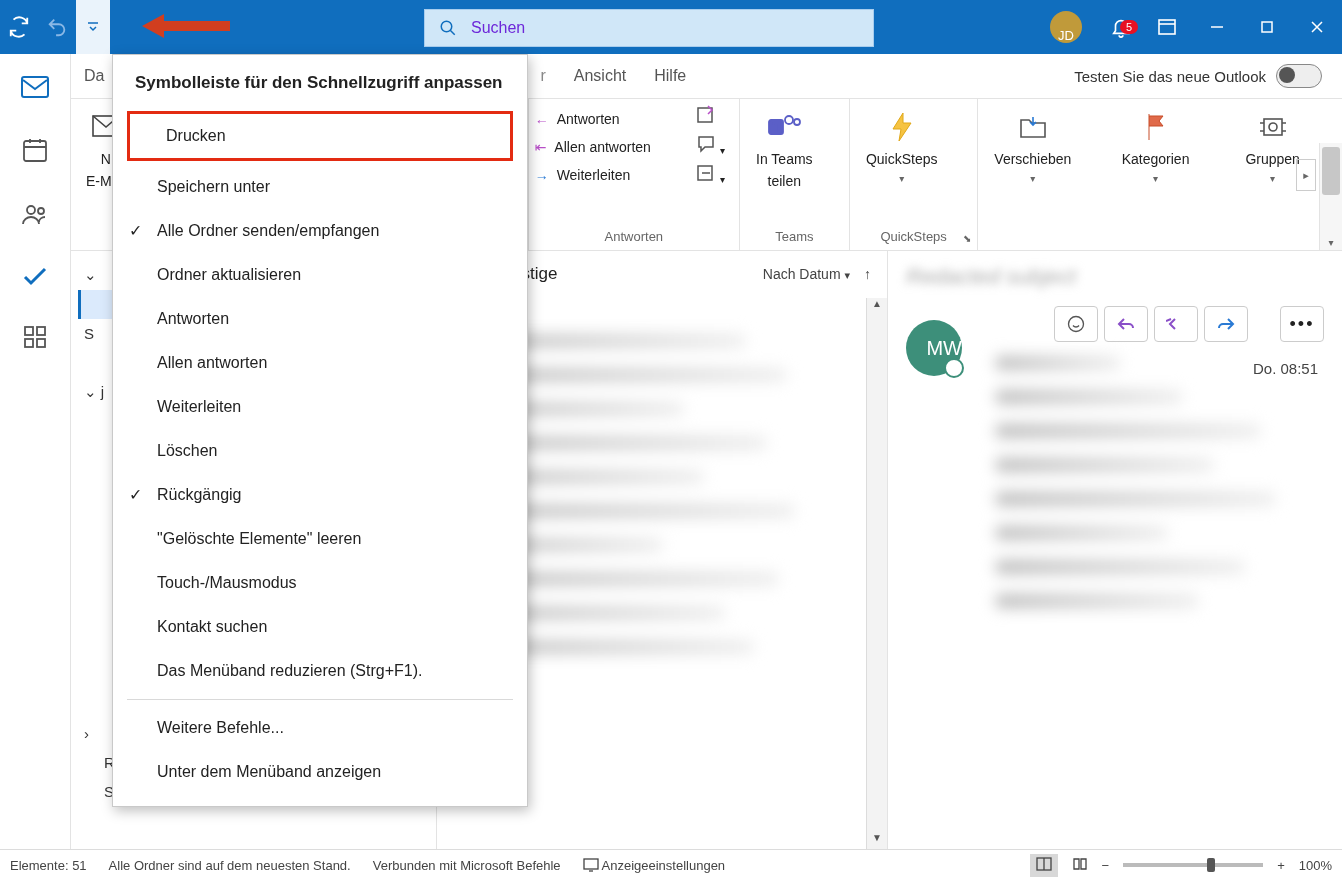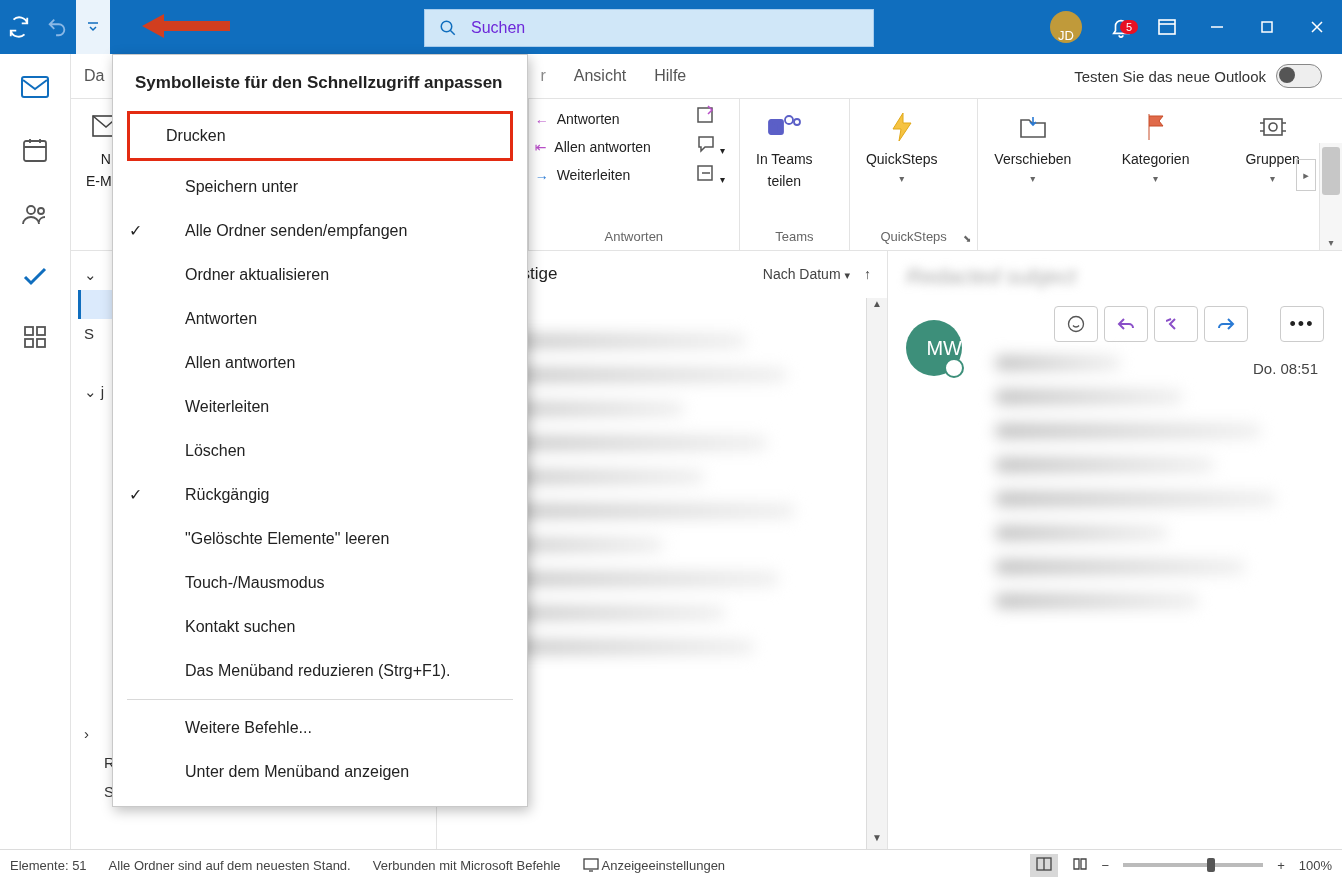--- a/index.html
+++ b/index.html
@@ -58,7 +58,7 @@
 
 .qat-menu{position:absolute;left:112px;top:54px;width:414px;background:#fff;border:1px solid #c9c9c9;box-shadow:2px 4px 12px rgba(0,0,0,.25);z-index:50;padding-bottom:12px}
 .qat-menu h3{margin:4px;padding:14px 18px;font-size:17px;font-weight:600}
-.qat-menu .item{display:flex;align-items:center;height:44px;padding-left:72px;font-size:16px;position:relative}
+.qat-menu .item{display:flex;align-items:center;height:44px;padding-left:44px;font-size:16px;position:relative}
 .qat-menu .item .chk{position:absolute;left:16px;top:12px}
 .qat-menu .hl{border:3px solid #e32b12;margin:4px 14px;padding-left:36px}
 .qat-menu hr{border:none;border-top:1px solid #d9d9d9;margin:6px 14px}

